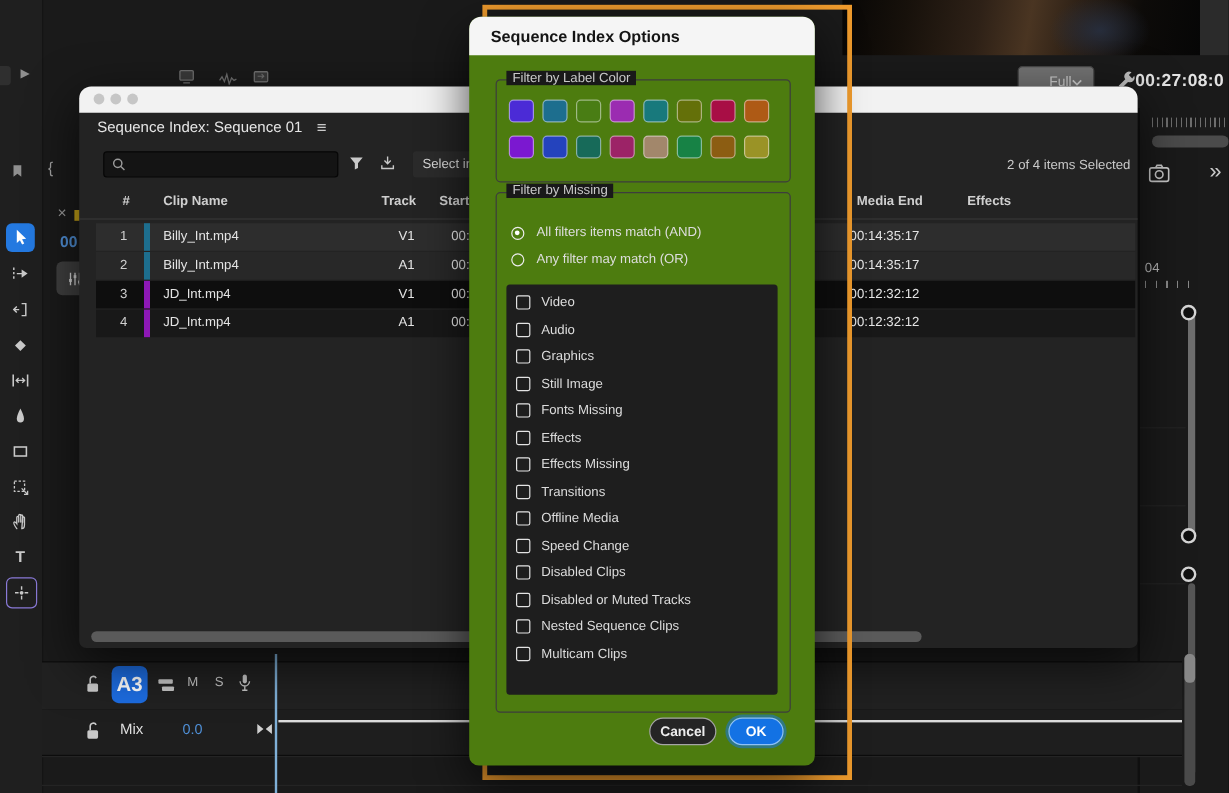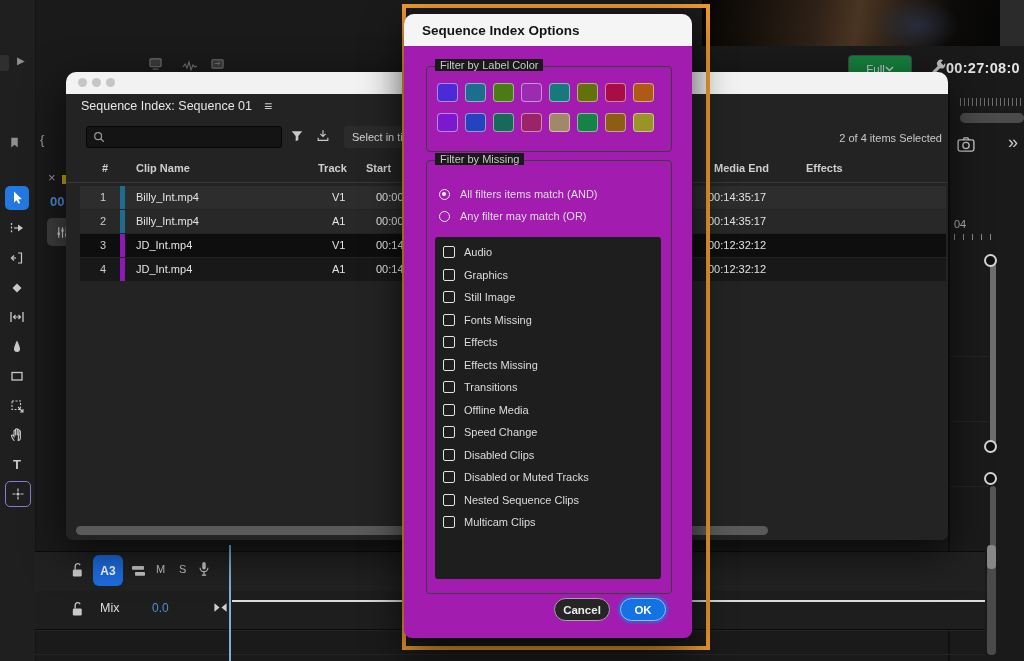--- a/index.html
+++ b/index.html
@@ -27,7 +27,7 @@
   .labelbar{position:absolute;left:40px;top:0;width:5px;height:23px;}
   
   #hl{left:402px;top:4px;width:300px;height:638px;border:4px solid #ef9b2d;z-index:10;}
-  #dlg{left:404px;top:14px;width:288px;height:624px;background:#a21caf;border-radius:10px 10px 8px 8px;z-index:11;
+  #dlg{left:391px;top:14px;width:288px;height:624px;background:#4d7c0f;border-radius:10px 10px 8px 8px;z-index:11;
        box-shadow:0 14px 40px rgba(0,0,0,.7);}
   #dlg .titlebar{left:0;top:0;width:288px;height:32px;background:#f5f5f5;border-radius:10px 10px 0 0;
                  display:flex;align-items:center;}

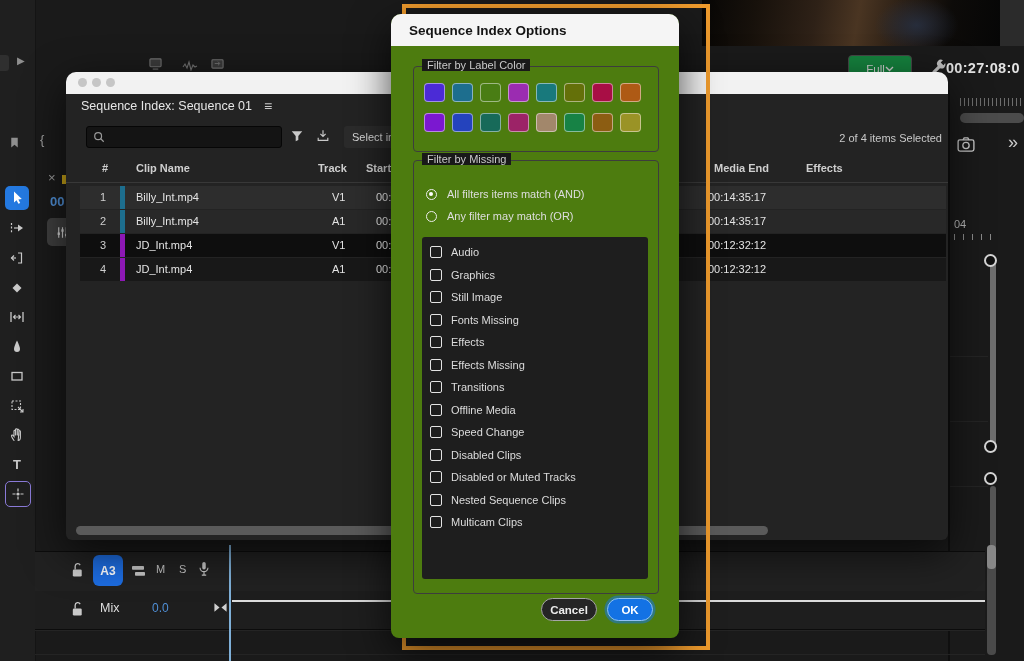--- a/index.html
+++ b/index.html
@@ -63,8 +63,8 @@
                linear-gradient(100deg,#070605 0%,#17110b 18%,#2e2117 38%,#4a3522 52%,#2b1f15 66%,#0d0b09 82%,#060606 100%);"></div>
   <div class="abs" style="left:1000px;top:0;width:24px;height:46px;background:#2b2b2b;"></div>
 
-  <div class="abs" style="left:848px;top:55px;width:64px;height:28px;background:#15803d;border:1px solid #464646;border-radius:4px;
-              display:flex;align-items:center;justify-content:center;padding:0 9px;box-sizing:border-box;z-index:1;">
+  <div class="abs" style="left:848px;top:55px;width:64px;height:28px;background:#737373;border:1px solid #464646;border-radius:4px;
+              display:flex;align-items:center;justify-content:flex-end;padding:0 9px;box-sizing:border-box;z-index:1;">
     <span class="txt" style="font-size:11.5px;color:#cfcfcf;">Full</span>
     <svg width="9" height="6" viewBox="0 0 9 6">
         <path d="M1 1l3.5 3.5L8 1" stroke="#cfcfcf" stroke-width="1.4" fill="none"></path>

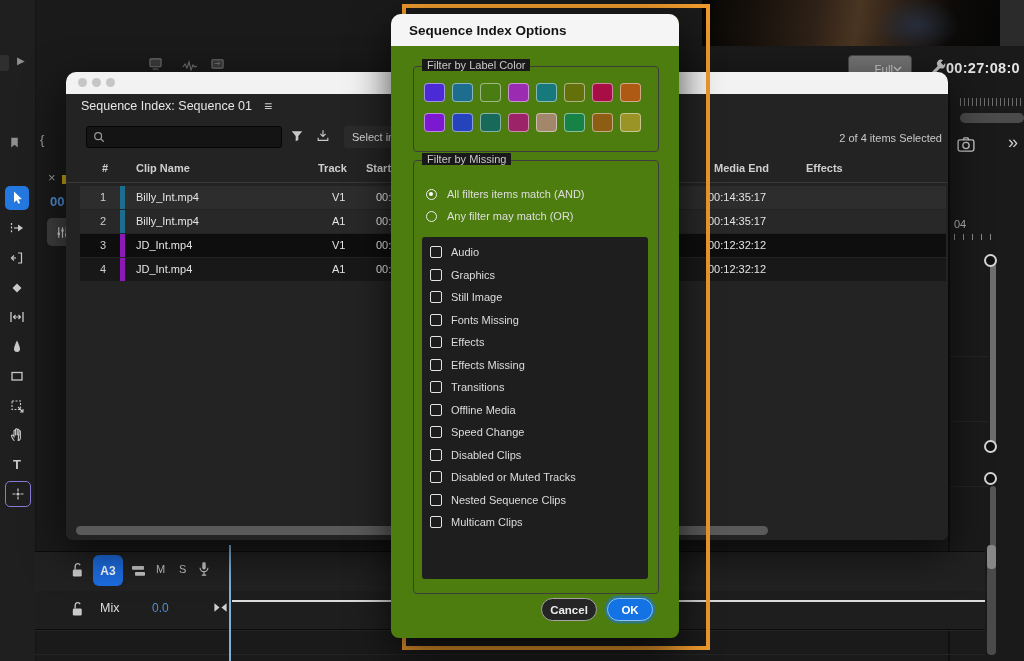--- a/index.html
+++ b/index.html
@@ -380,6 +380,10 @@
       <div class="listbox">
         <div class="ck">
             <span class="ckbox"></span>
+            <span class="cklabel txt">Video</span>
+          </div>
+        <div class="ck">
+            <span class="ckbox"></span>
             <span class="cklabel txt">Audio</span>
           </div>
         <div class="ck">

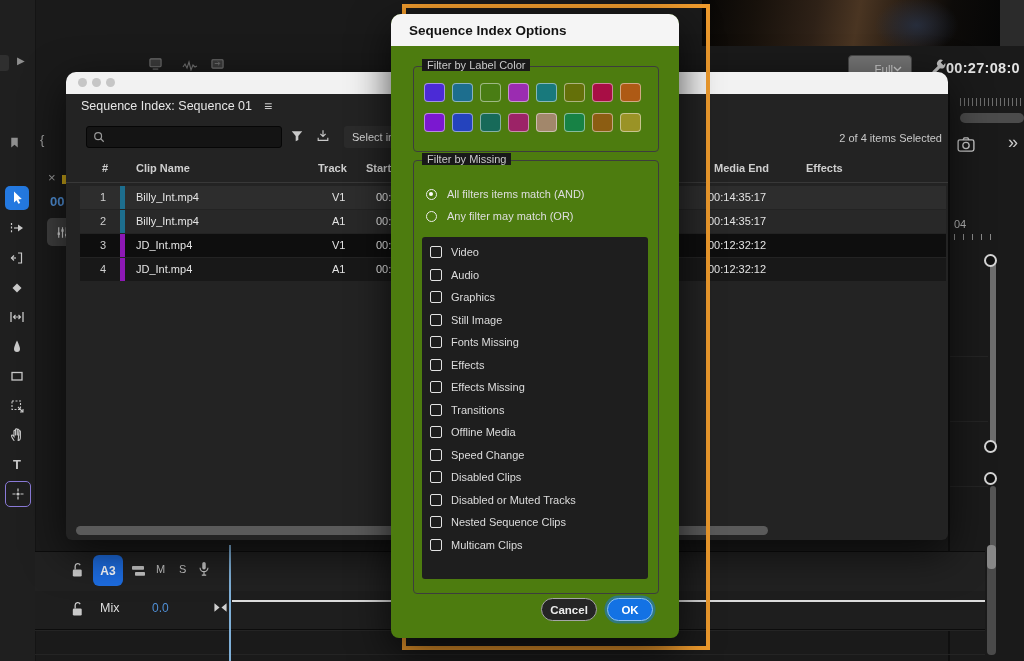--- a/index.html
+++ b/index.html
@@ -213,7 +213,7 @@
       </svg>
   </div>
   <div class="abs" style="left:93px;top:555px;width:30px;height:31px;background:#1d6ce0;border-radius:6px;display:flex;align-items:center;justify-content:center;">
-    <span style="font-size:12px;font-weight:bold;color:#fff;">A3</span>
+    <span style="font-size:17px;font-weight:bold;color:#fff;">A3</span>
   </div>
   <div class="abs" style="left:130px;top:564px;">
     <svg width="17" height="14" viewBox="0 0 16 14">

